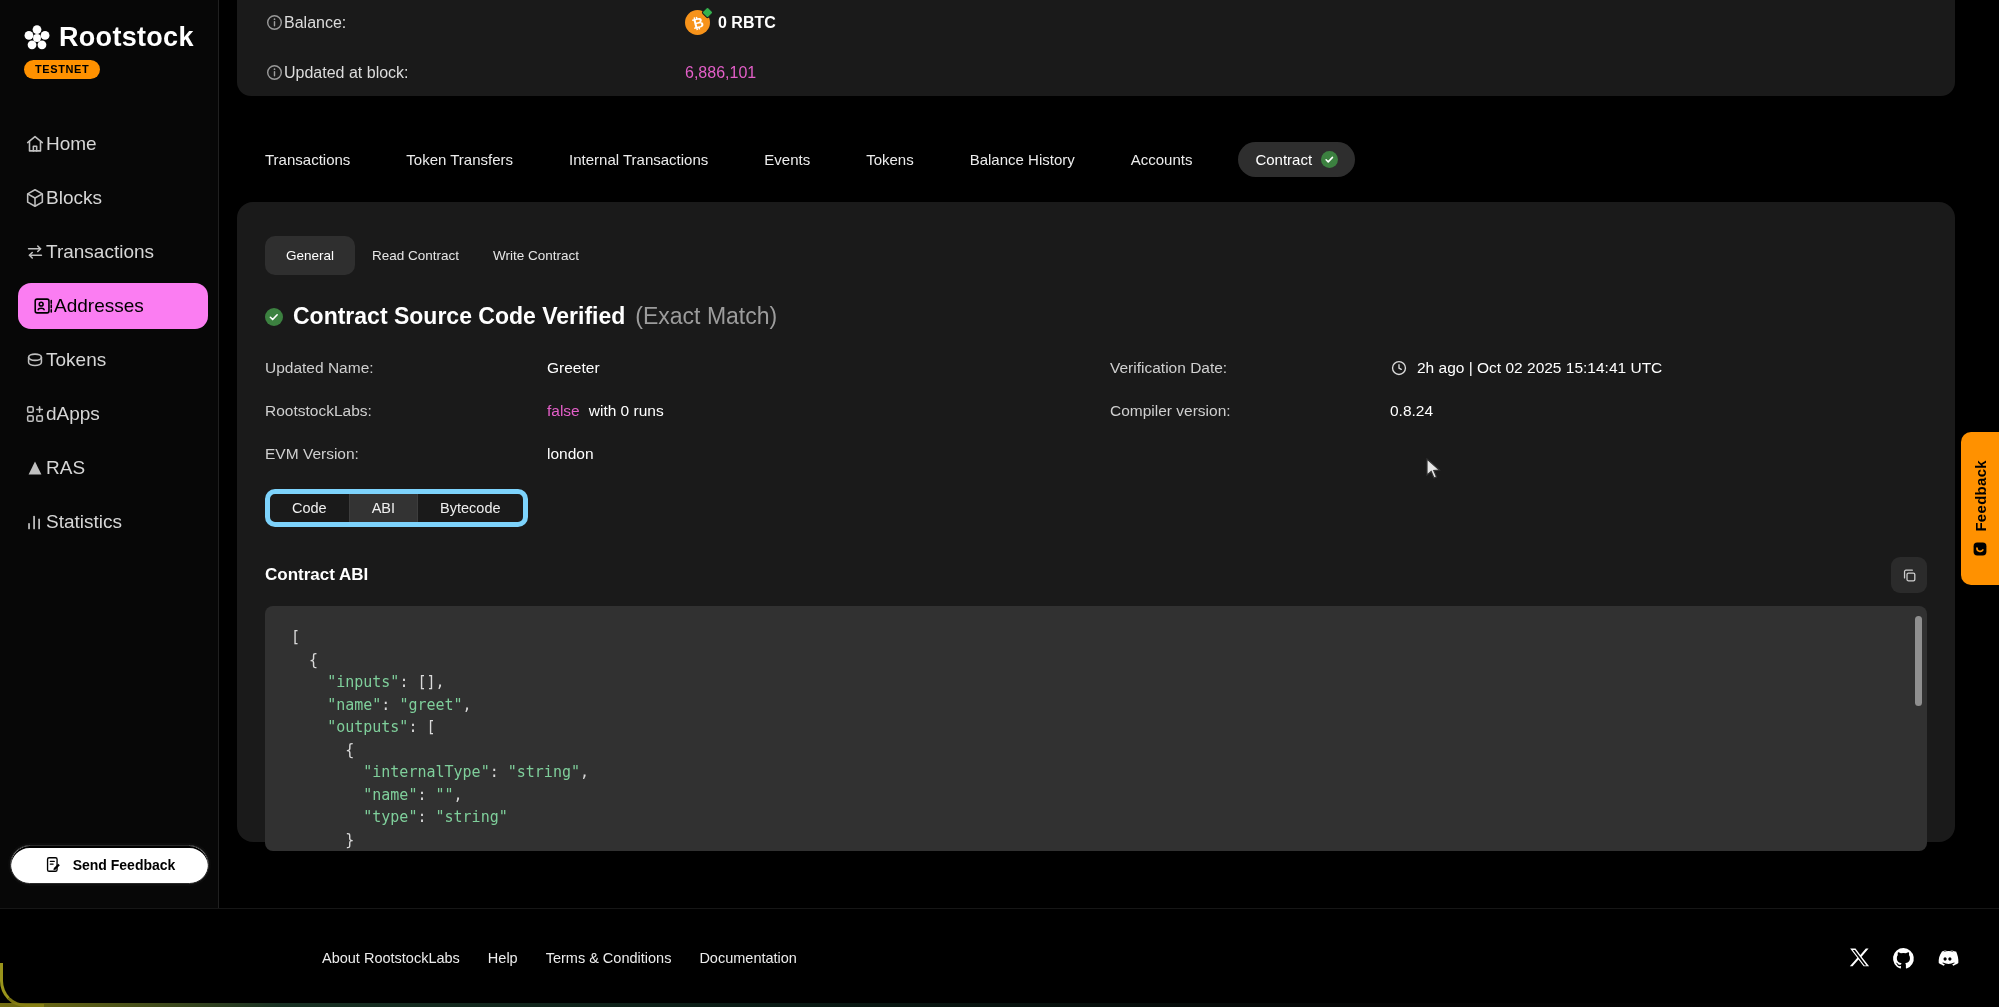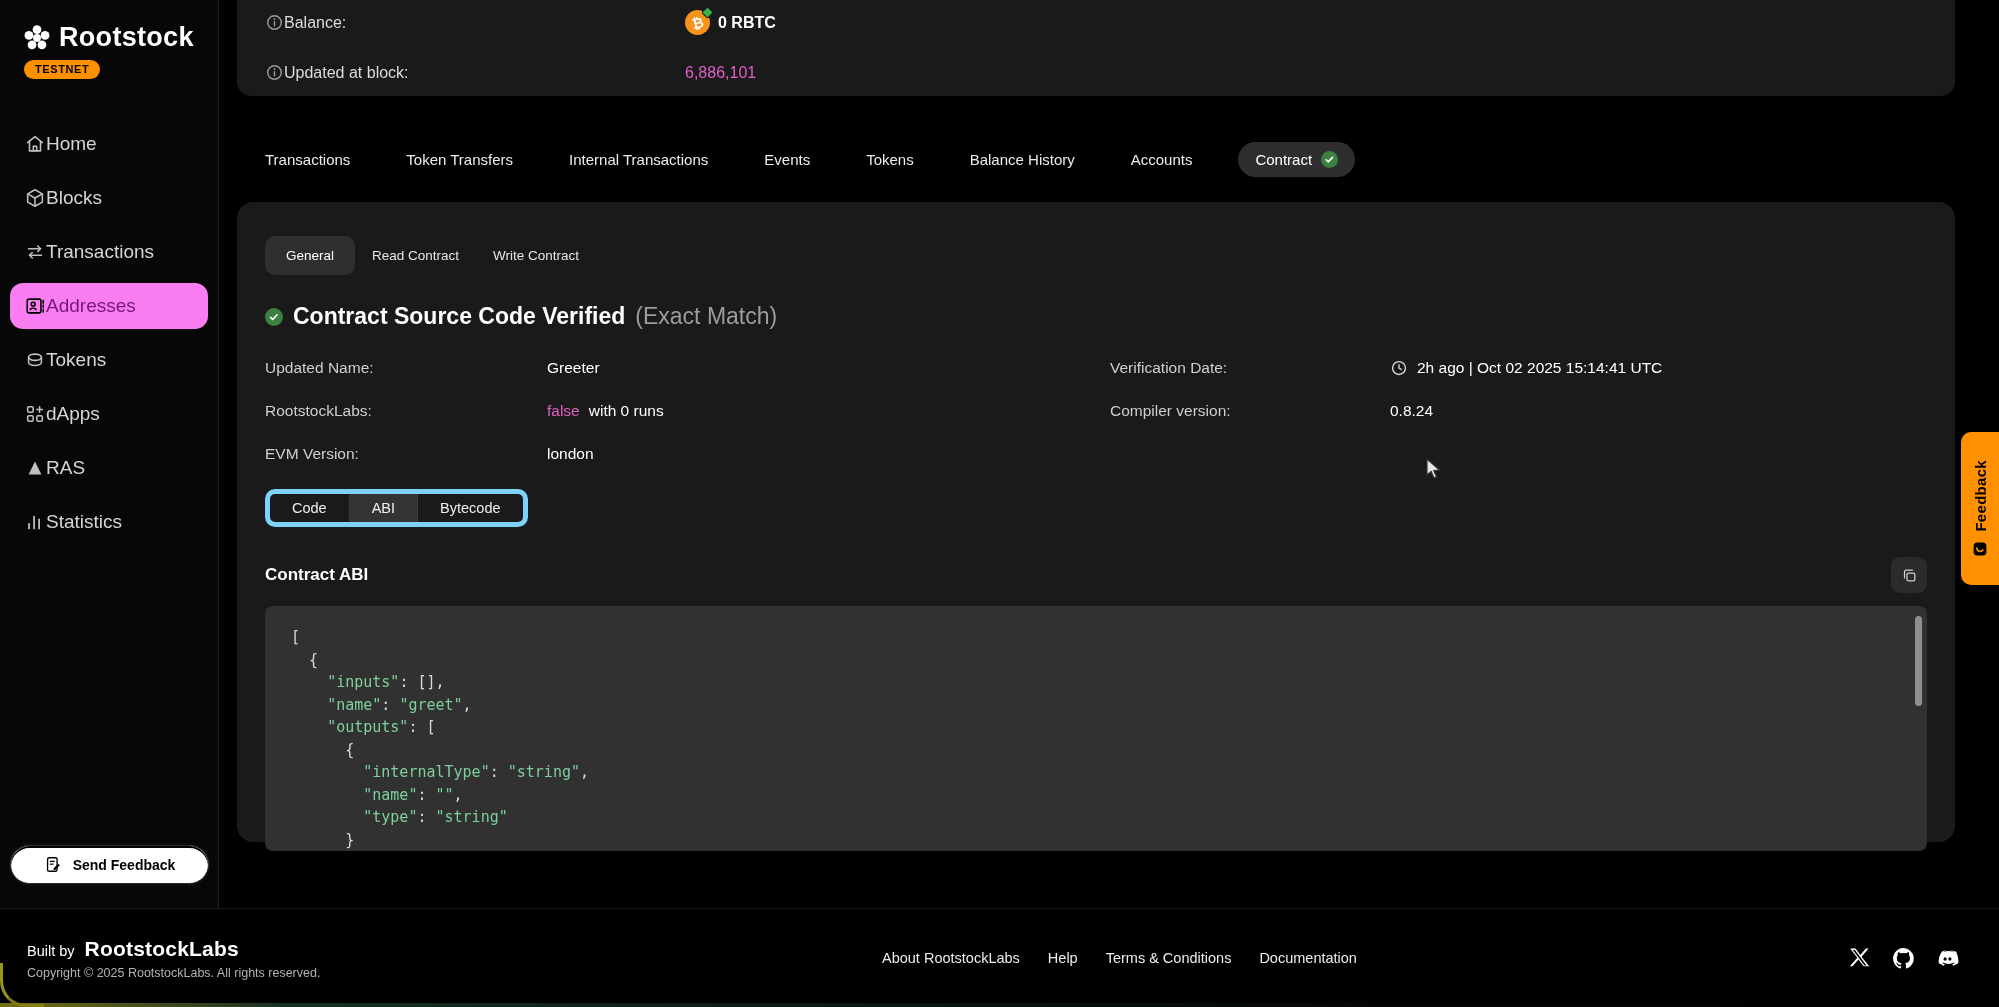--- a/index.html
+++ b/index.html
@@ -34,7 +34,7 @@
     color:#d6d6d6; font-size:19px; cursor:pointer;
   }
   .nav-item .nav-icon { width:22px; height:22px; color:#c0c0c0; display:flex; align-items:center; justify-content:center; }
-  .nav-item.active { background:#FB7DF2; color:#701a75; }
+  .nav-item.active { background:#FB7DF2; color:#000000;margin-left:8px; }
   .nav-item.active .nav-icon { color:#000; }
 
   .send-feedback-btn {

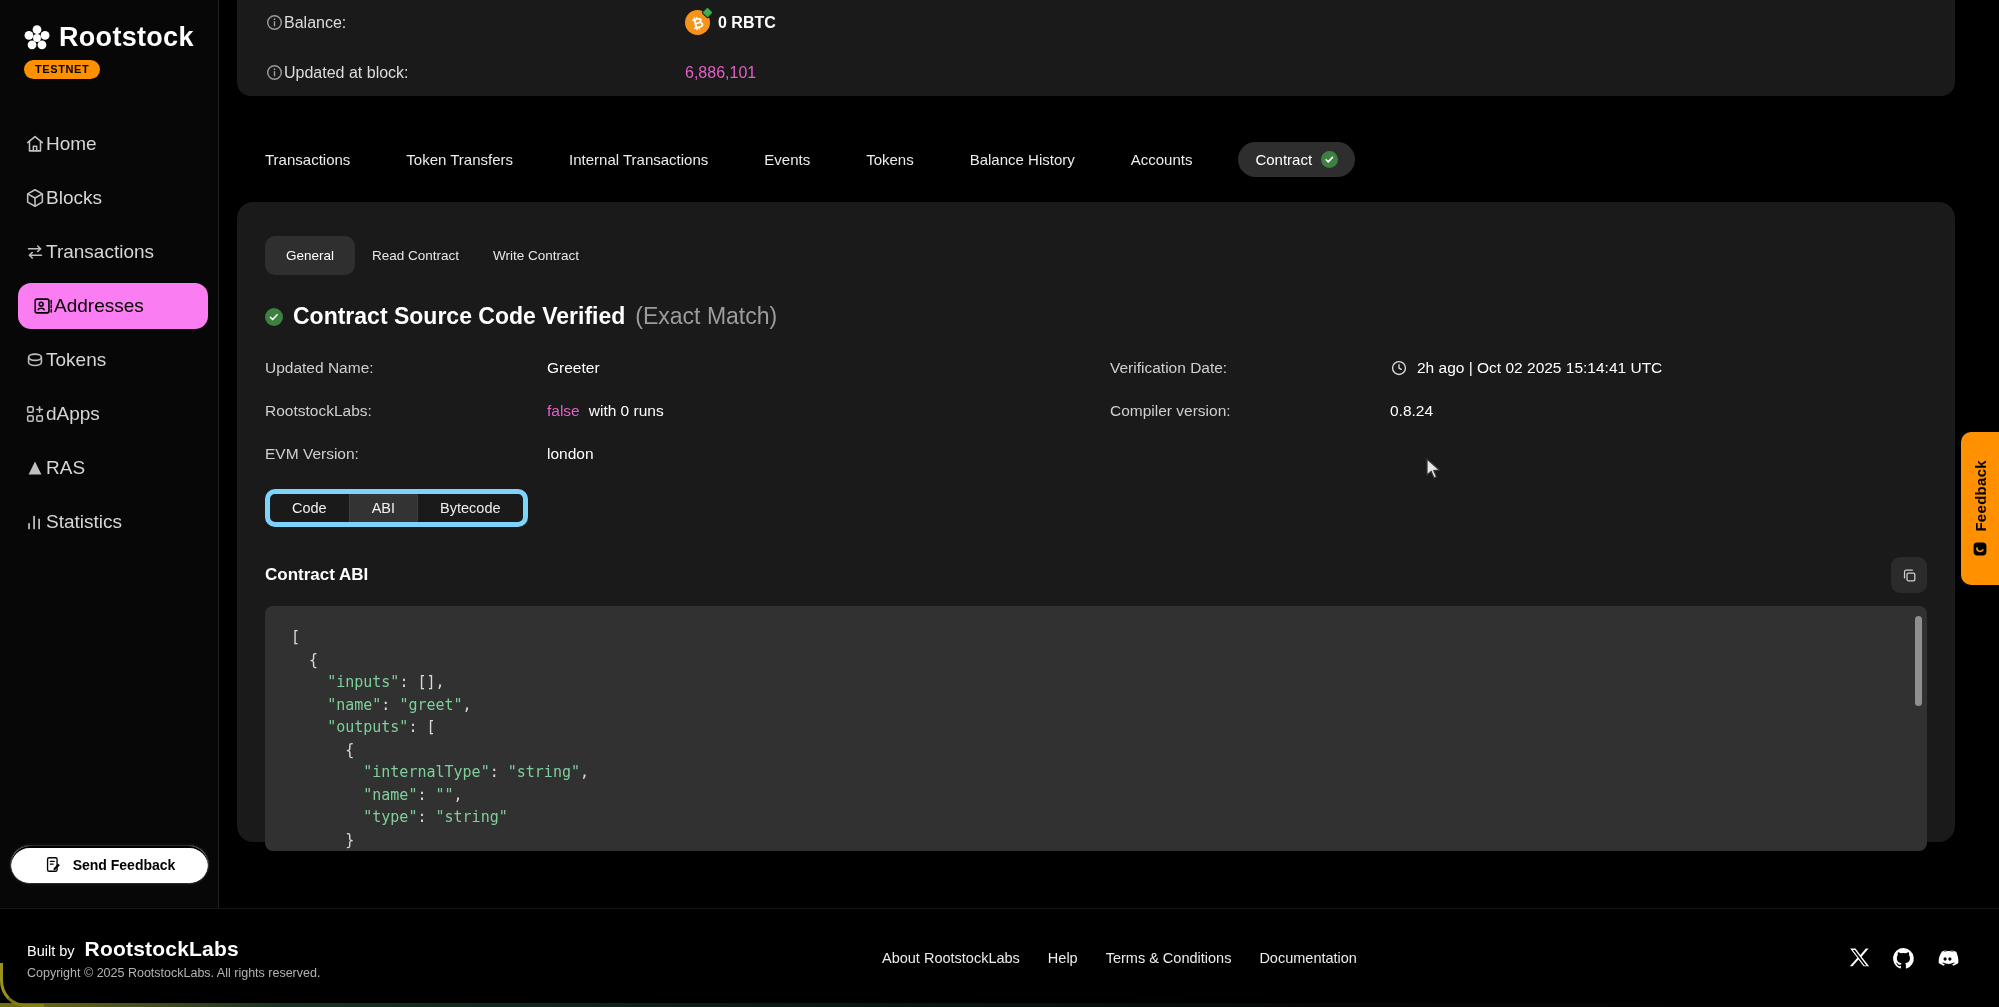--- a/index.html
+++ b/index.html
@@ -435,13 +435,6 @@
 </div>
 
 <footer class="footer">
-  <div class="footer-left">
-    <div class="built-row">
-      <span class="built-by">Built by</span>
-      <span class="built-brand">RootstockLabs</span>
-    </div>
-    <div class="copyright">Copyright © 2025 RootstockLabs. All rights reserved.</div>
-  </div>
   <nav class="footer-links">
     <span class="footer-link">About RootstockLabs</span>
     <span class="footer-link">Help</span>

